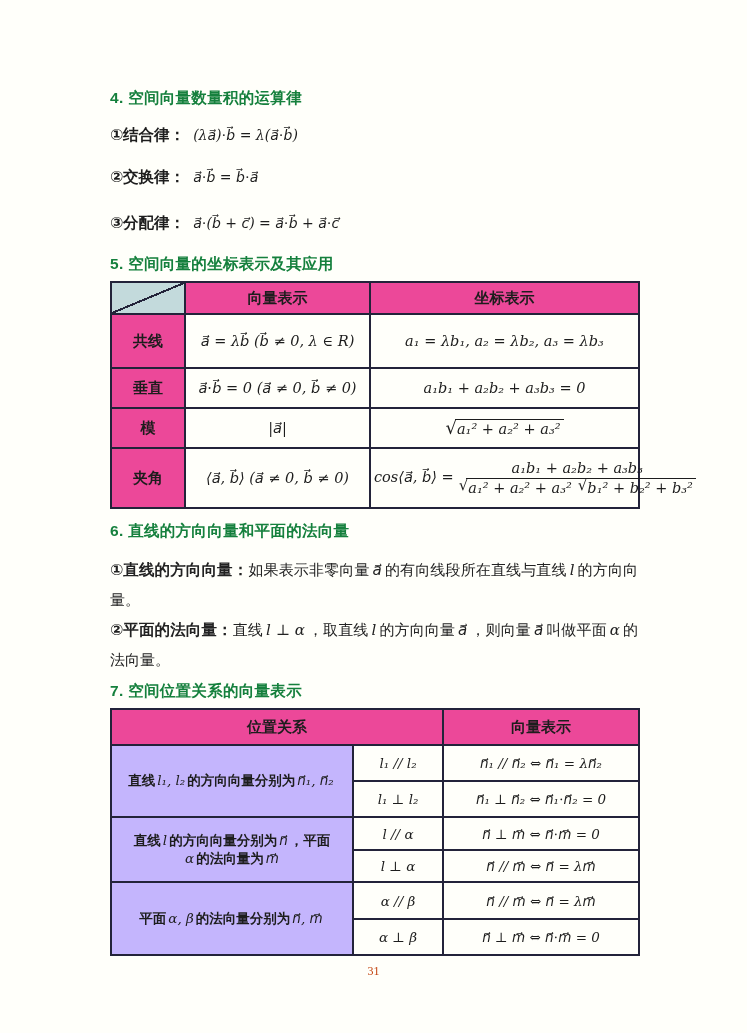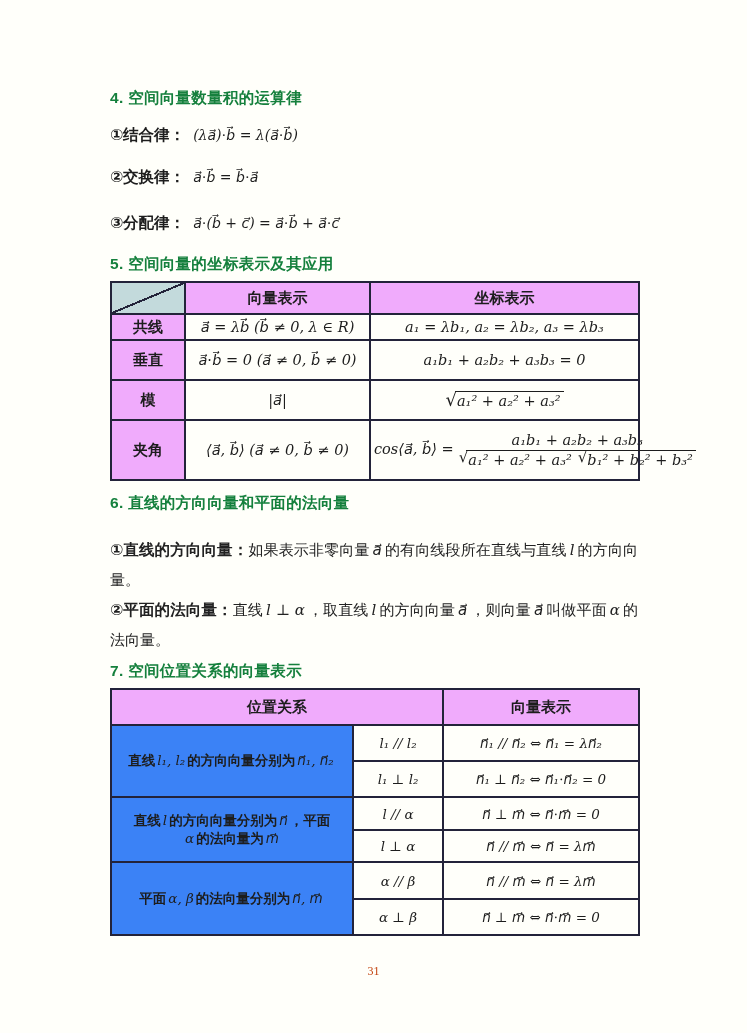--- a/index.html
+++ b/index.html
@@ -17,7 +17,7 @@
   .mt12{margin-top:12px}.mt10{margin-top:16px}
   table{border-collapse:collapse;width:528px;table-layout:fixed;}
   th,td{border:2px solid #23233a;text-align:center;vertical-align:middle;padding:0 3px;}
-  .teal{background:#f0abfc;margin-left:27px;}
+  .teal{background:#ec4899;margin-left:27px;}
   .t1 .hdr th{height:30px;font-family:"Liberation Sans","DejaVu Sans",sans-serif;
               font-weight:bold;font-size:15px;}
   .rowhead{font-family:"Liberation Sans","DejaVu Sans",sans-serif;font-weight:bold;font-size:15px;}

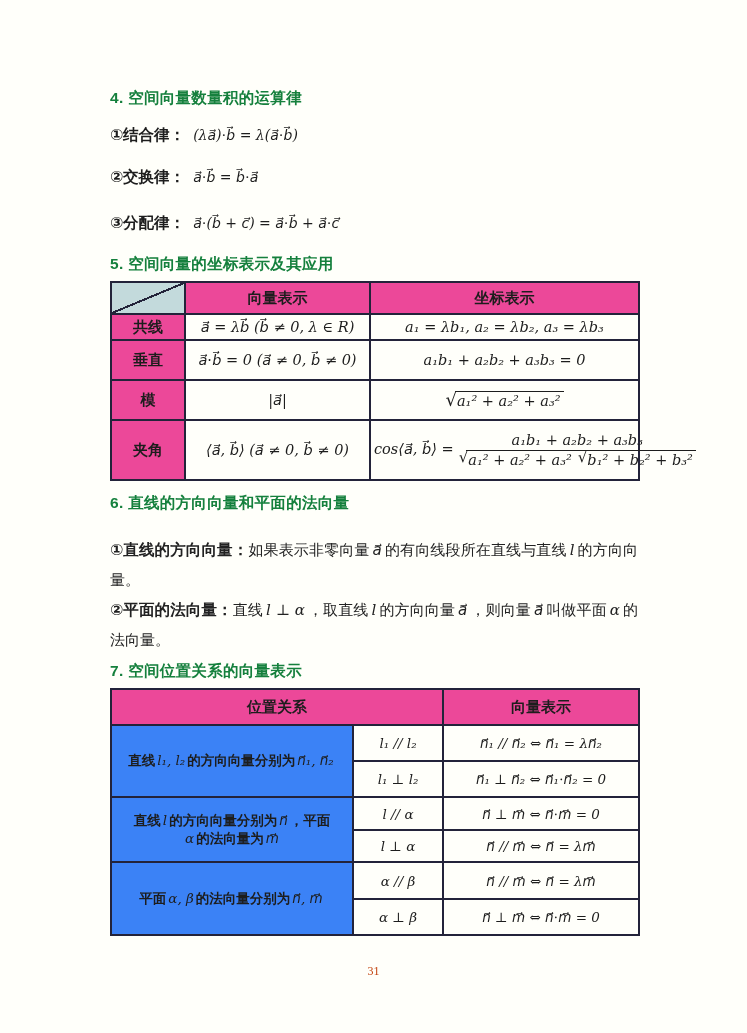--- a/index.html
+++ b/index.html
@@ -24,7 +24,7 @@
   .diag{background-color:#c3dadc;
         background-image:linear-gradient(to bottom right,rgba(0,0,0,0) calc(50% - 1px),
           #23233a calc(50% - 1px),#23233a calc(50% + 1px),rgba(0,0,0,0) calc(50% + 1px));}
-  .r-dot{height:40px}.r-col{height:26px}.r-perp{height:40px}.r-mod{height:40px}.r-ang{height:60px}
+  .r-dot{height:40px}.r-col{height:54px}.r-perp{height:40px}.r-mod{height:40px}.r-ang{height:60px}
   .t1 td.math{font-size:14.5px;}
   .sqrt{display:inline-flex;align-items:flex-start;white-space:nowrap;}
   .sqrt .sign{font-style:normal;font-size:18px;line-height:1.05;margin-right:-2px;}

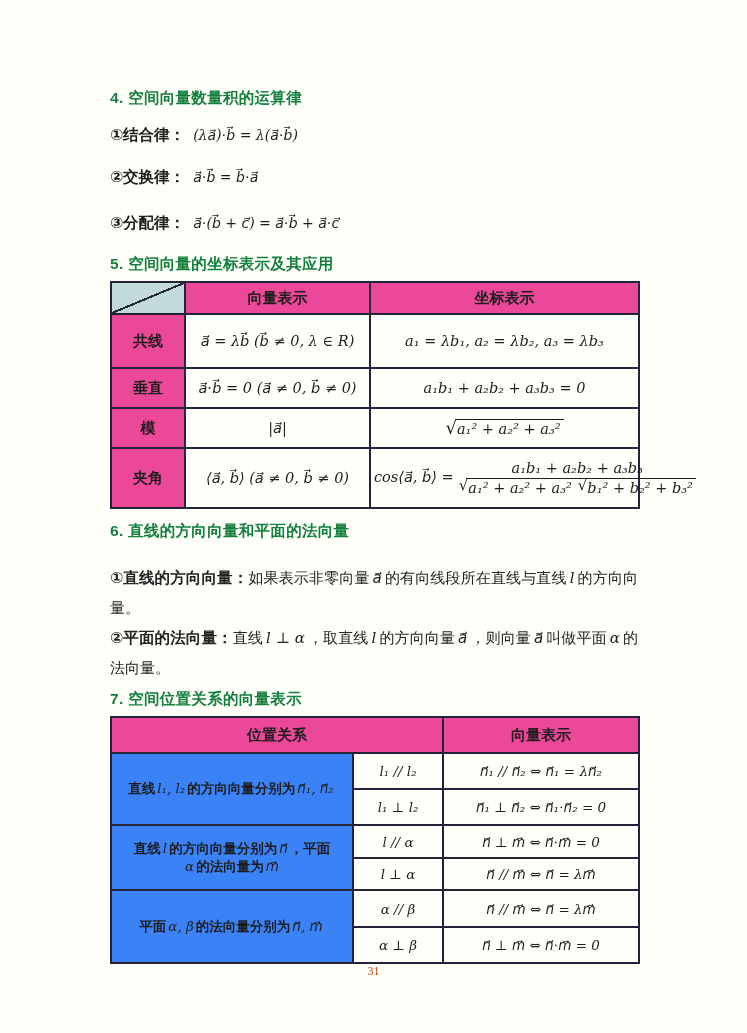--- a/index.html
+++ b/index.html
@@ -125,7 +125,7 @@
 
     <div class="sec-title mt12">6. 直线的方向向量和平面的法向量</div>
 
-    <div class="para" style="margin-top:22px;">
+    <div class="para" style="margin-top:14px;">
       <span class="plabel">①直线的方向向量：</span><span>如果表示非零向量</span><span class="mi">a⃗</span><span>的有向线段所在直线与直线</span><span class="mi">l</span><span>的方向向量。</span>
     </div>
 

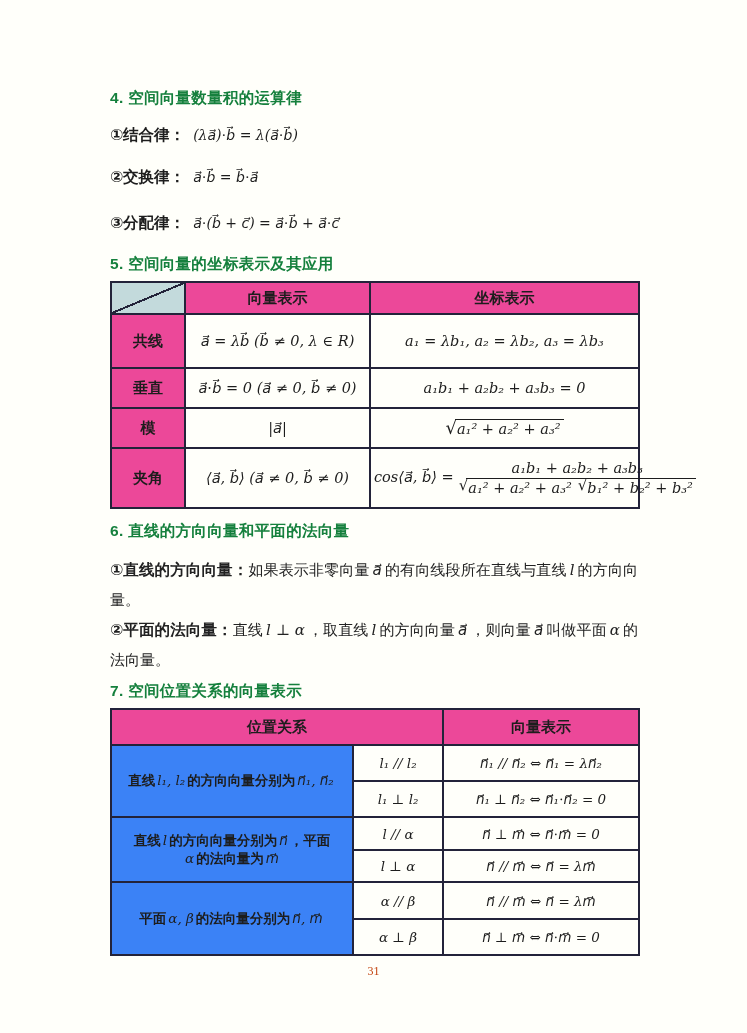--- a/index.html
+++ b/index.html
@@ -41,7 +41,7 @@
   .t2 .hdr th{height:34px;font-family:Liberation Serif, serif;
               font-weight:bold;font-size:15px;}
   .t2 td{font-family:"DejaVu Serif","DejaVu Sans",serif;font-style:italic;font-size:13.5px;}
-  .grouplabel{font-size:13.5px;font-weight:normal;background:#3b82f6;}
+  .grouplabel{font-size:13.5px;font-weight:normal;background:#c4b5fd;}
   .grouplabel .cn{font-family:"Liberation Sans","DejaVu Sans",sans-serif;font-weight:bold;
                   font-style:normal;font-size:13.5px;}
   .grouplabel .mi{font-family:"DejaVu Serif","DejaVu Sans",serif;font-style:italic;margin:0 2px;}

